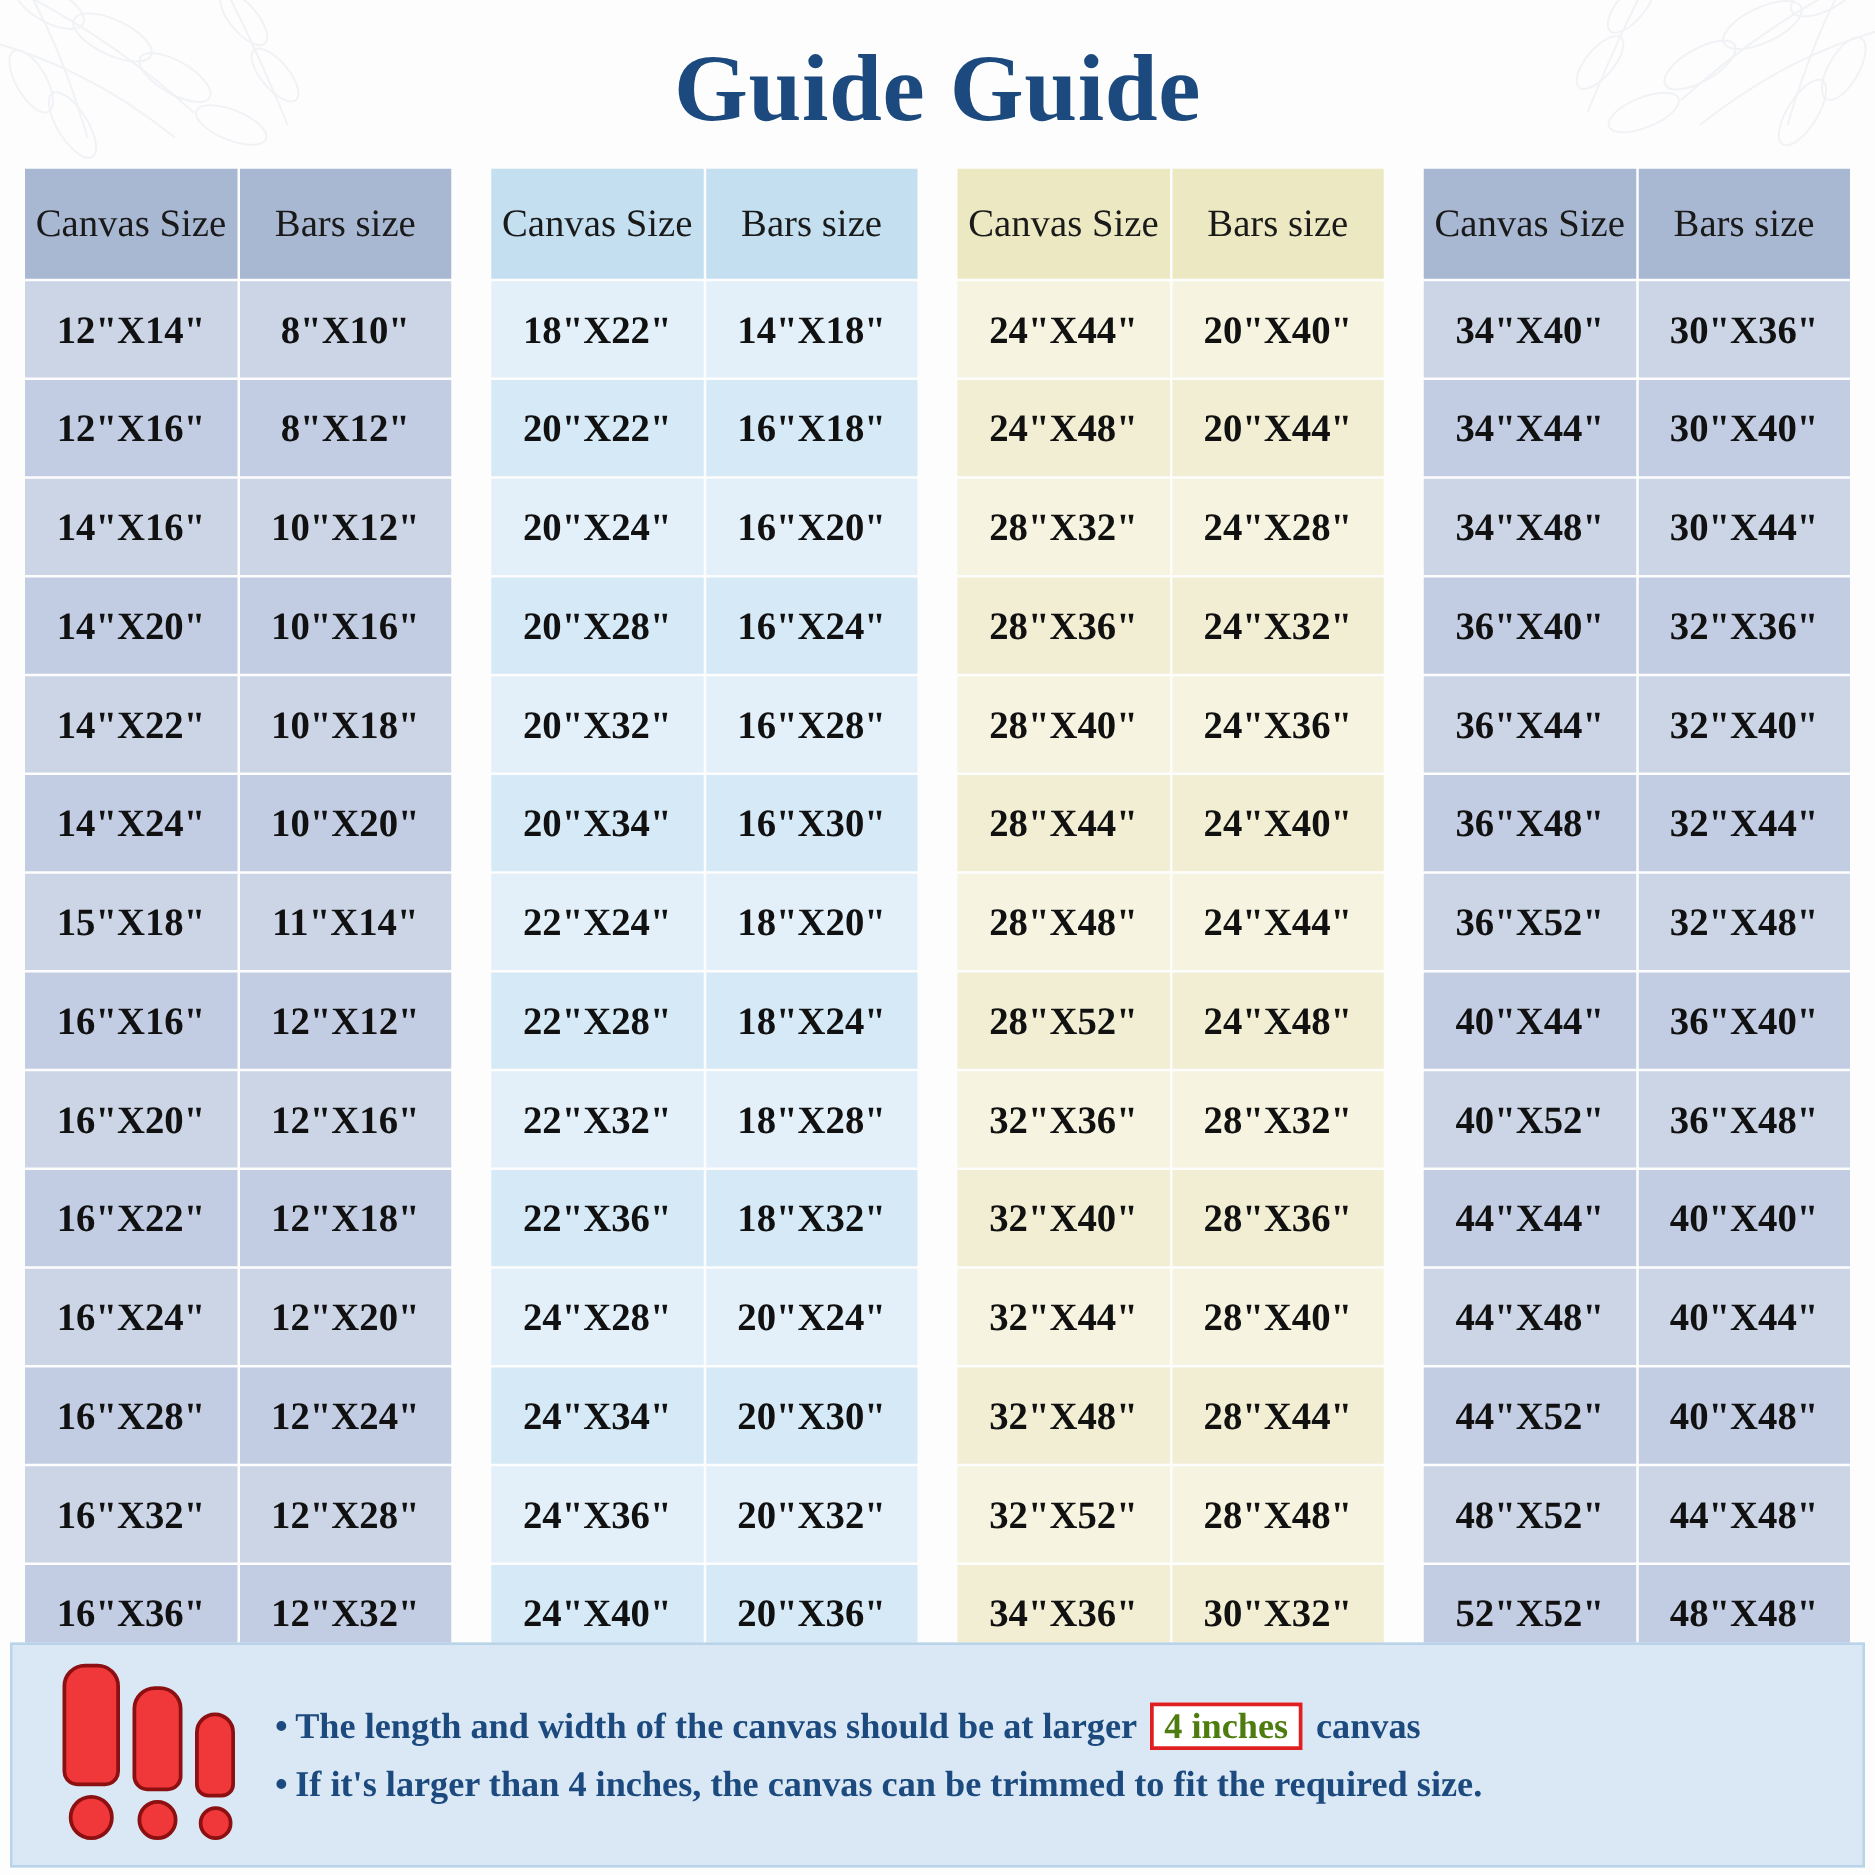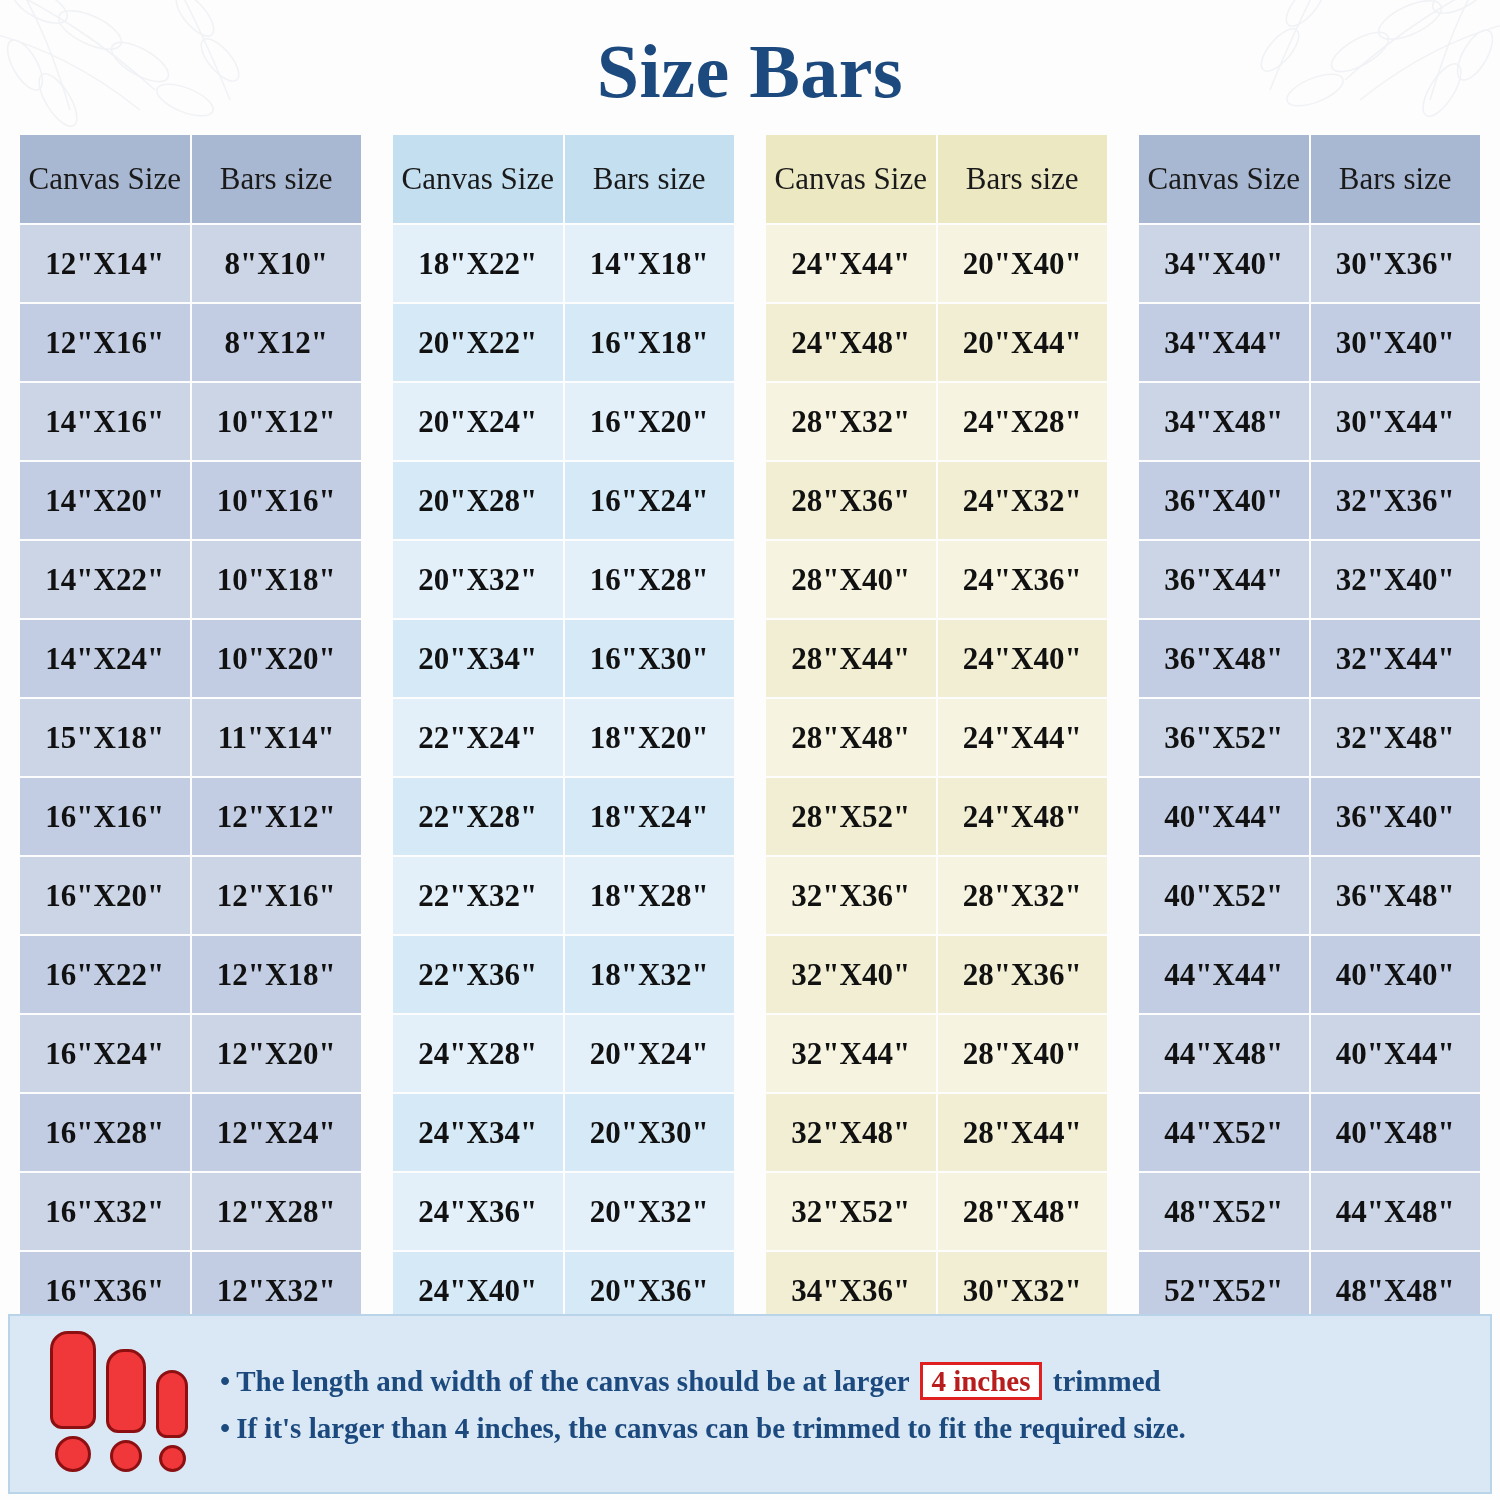--- a/index.html
+++ b/index.html
@@ -185,7 +185,7 @@
   </g>
 </svg>
 
-<h1 class="page-title">Size Bars</h1>
+<h1 class="page-title">Guide Guide</h1>
 
 <div class="tables-wrap">
   <table class="size-table grp-bluegrey">

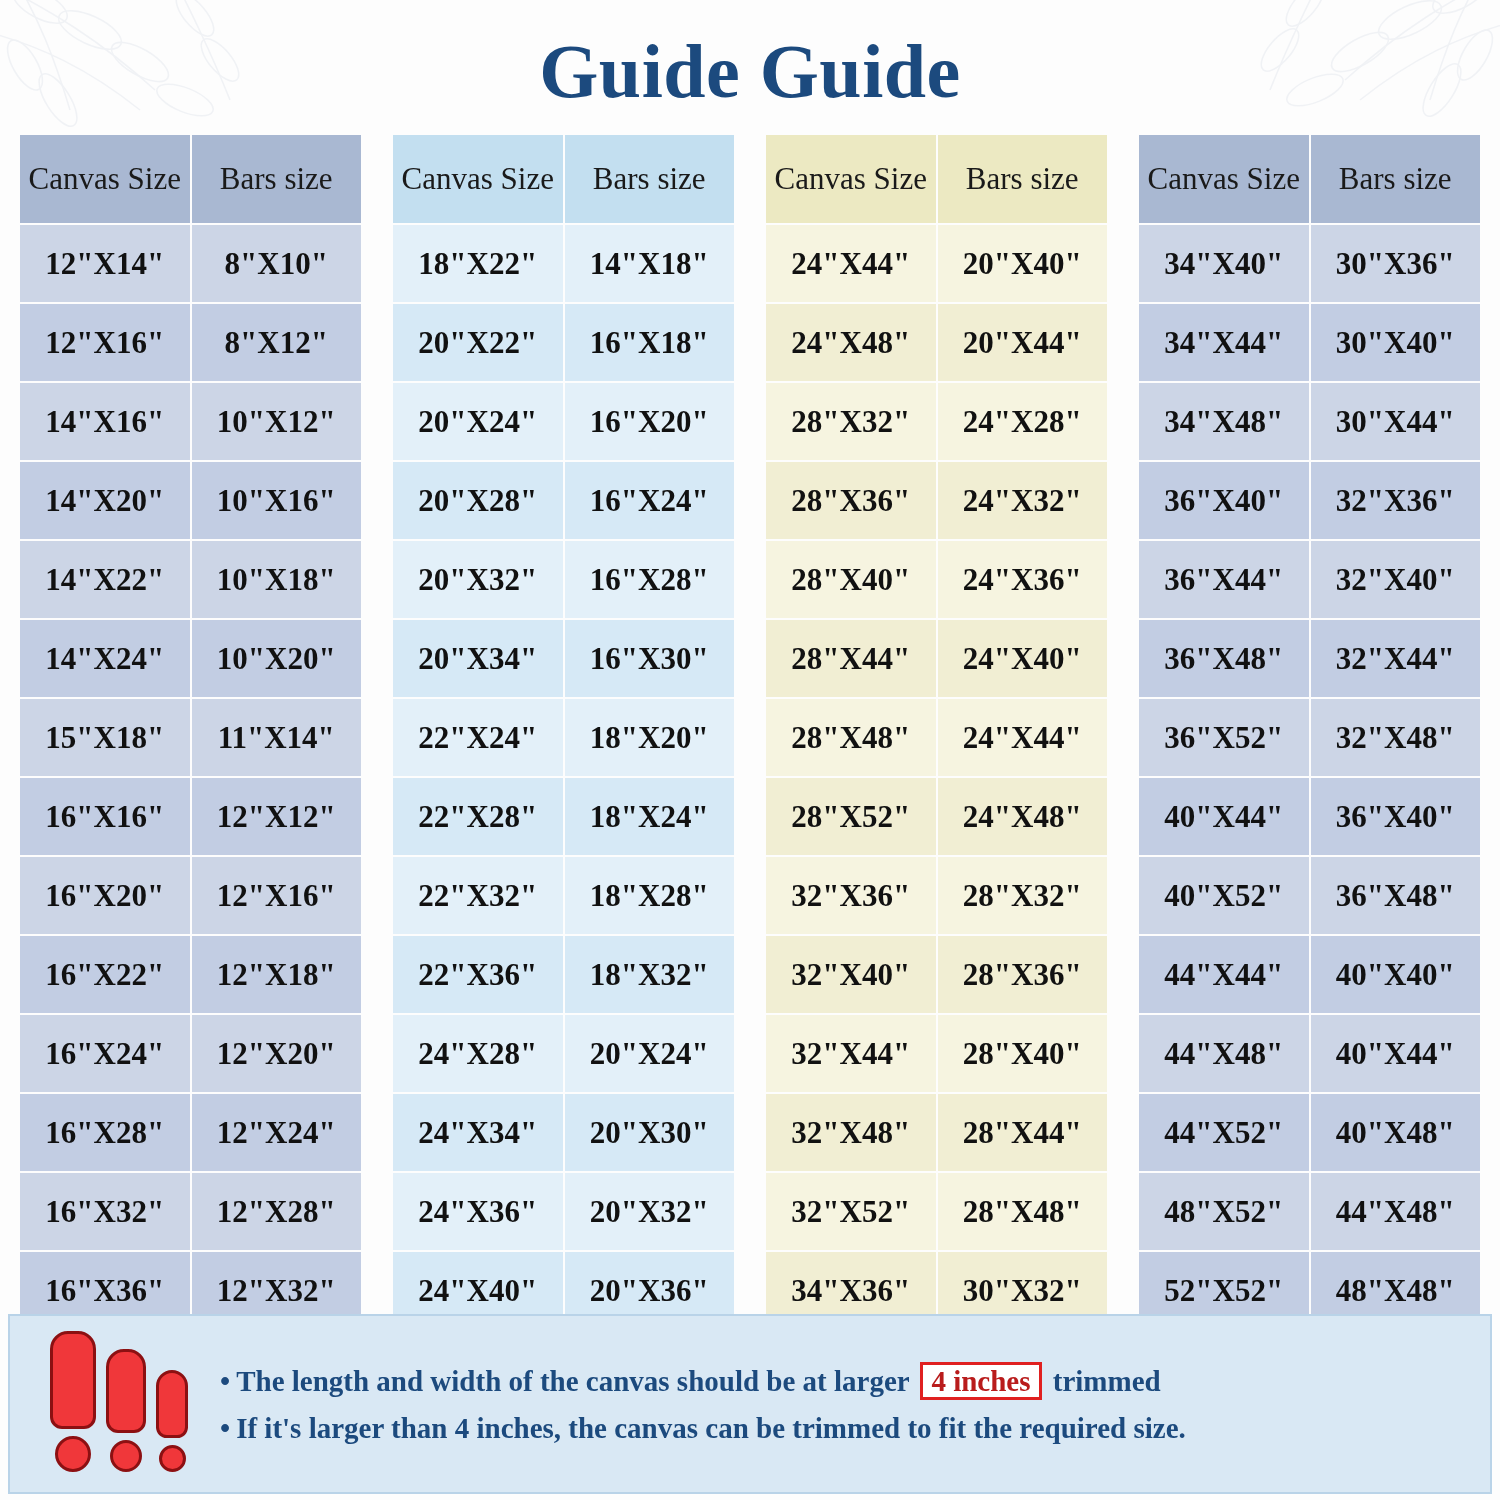--- a/index.html
+++ b/index.html
@@ -145,7 +145,7 @@
   .highlight {
     background: #ffffff;
     border: 3px solid #e02020;
-    color: #b91c1c;
+    color: #4d7c0f;
     padding: 0 8px;
     margin: 0 4px;
     display: inline-block;

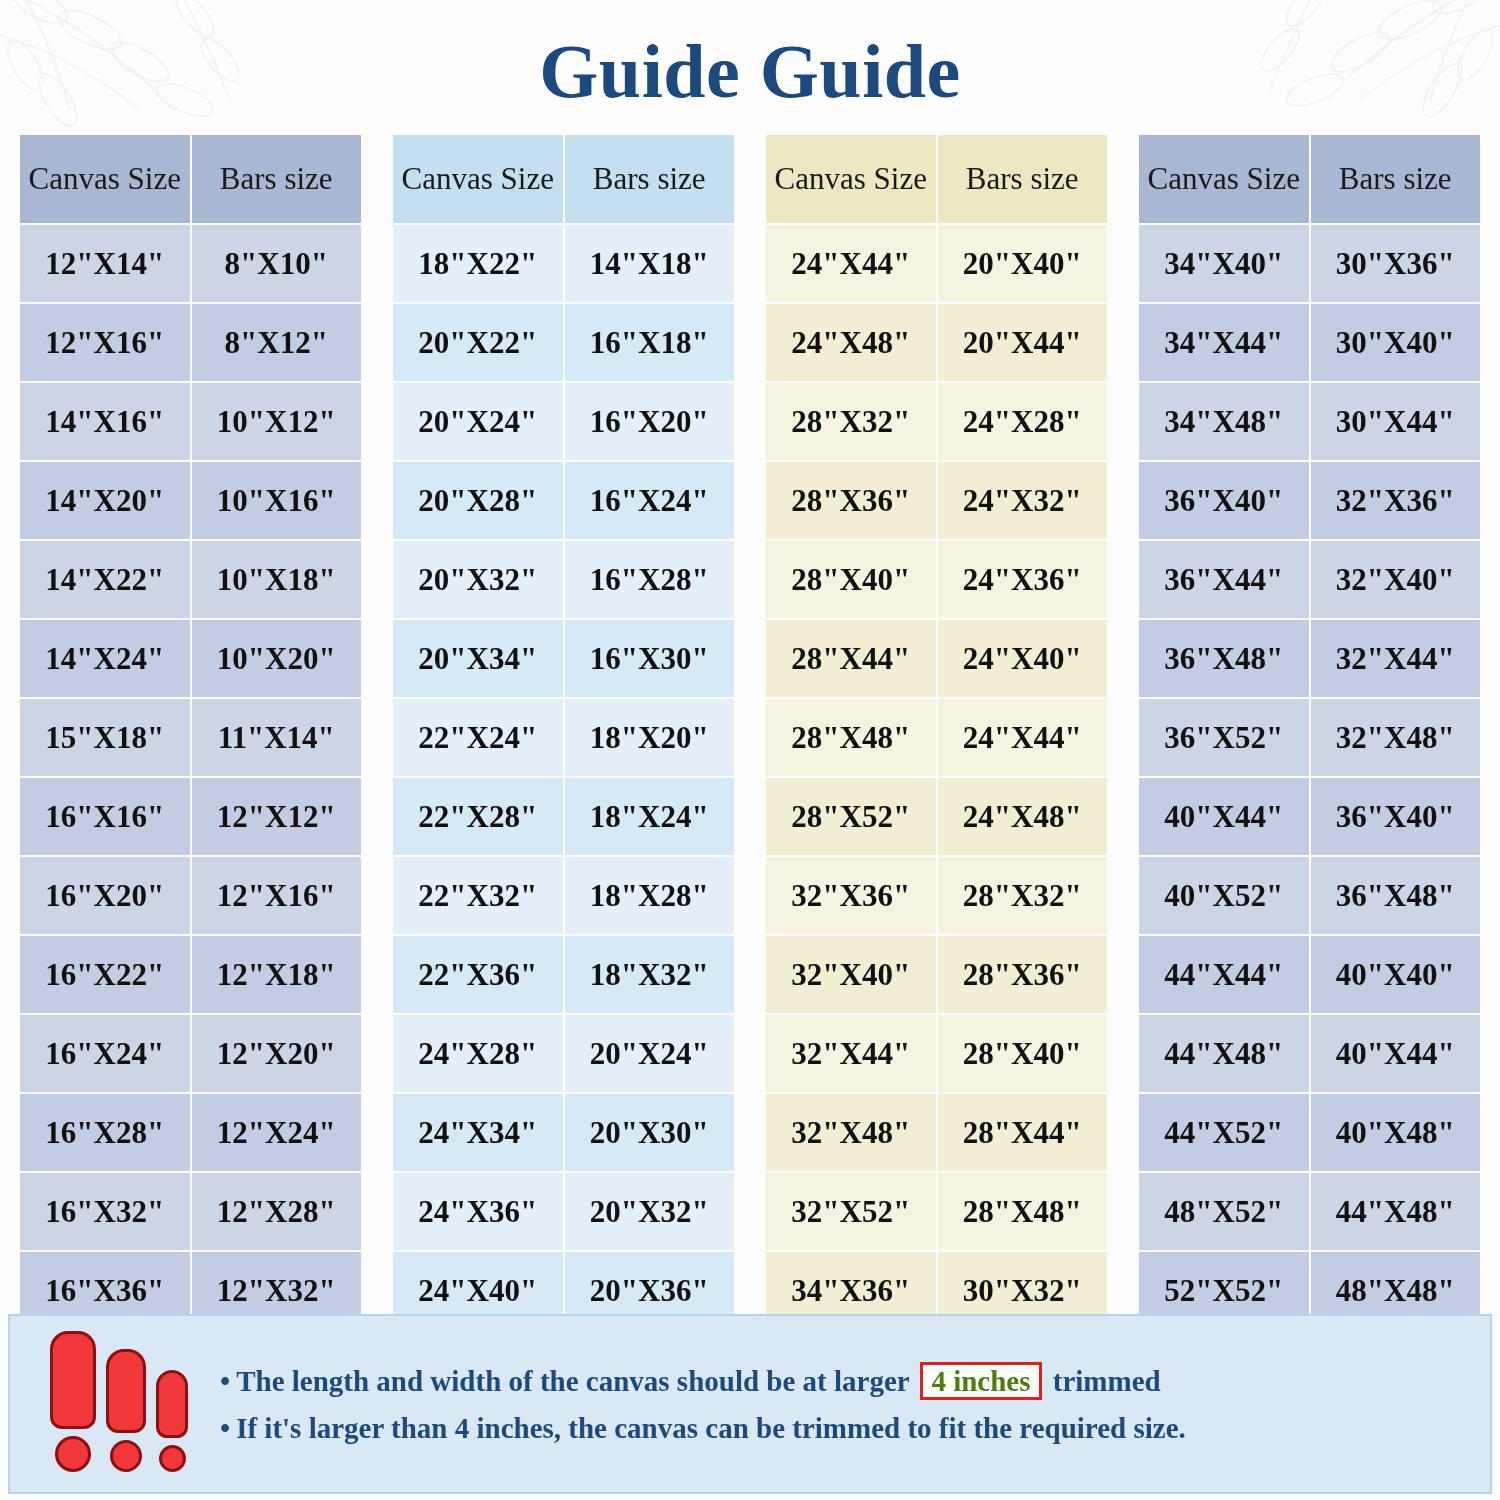--- a/index.html
+++ b/index.html
@@ -476,7 +476,7 @@
     <div class="note-line">
       <span class="bullet">•</span><span>The length and width of the canvas should be at larger</span>
       <span class="highlight">4 inches</span>
-      <span>trimmed</span>
+      <span>canvas</span>
     </div>
     <div class="note-line">
       <span class="bullet">•</span><span>If it's larger than 4 inches, the canvas can be trimmed to fit the required size.</span>

